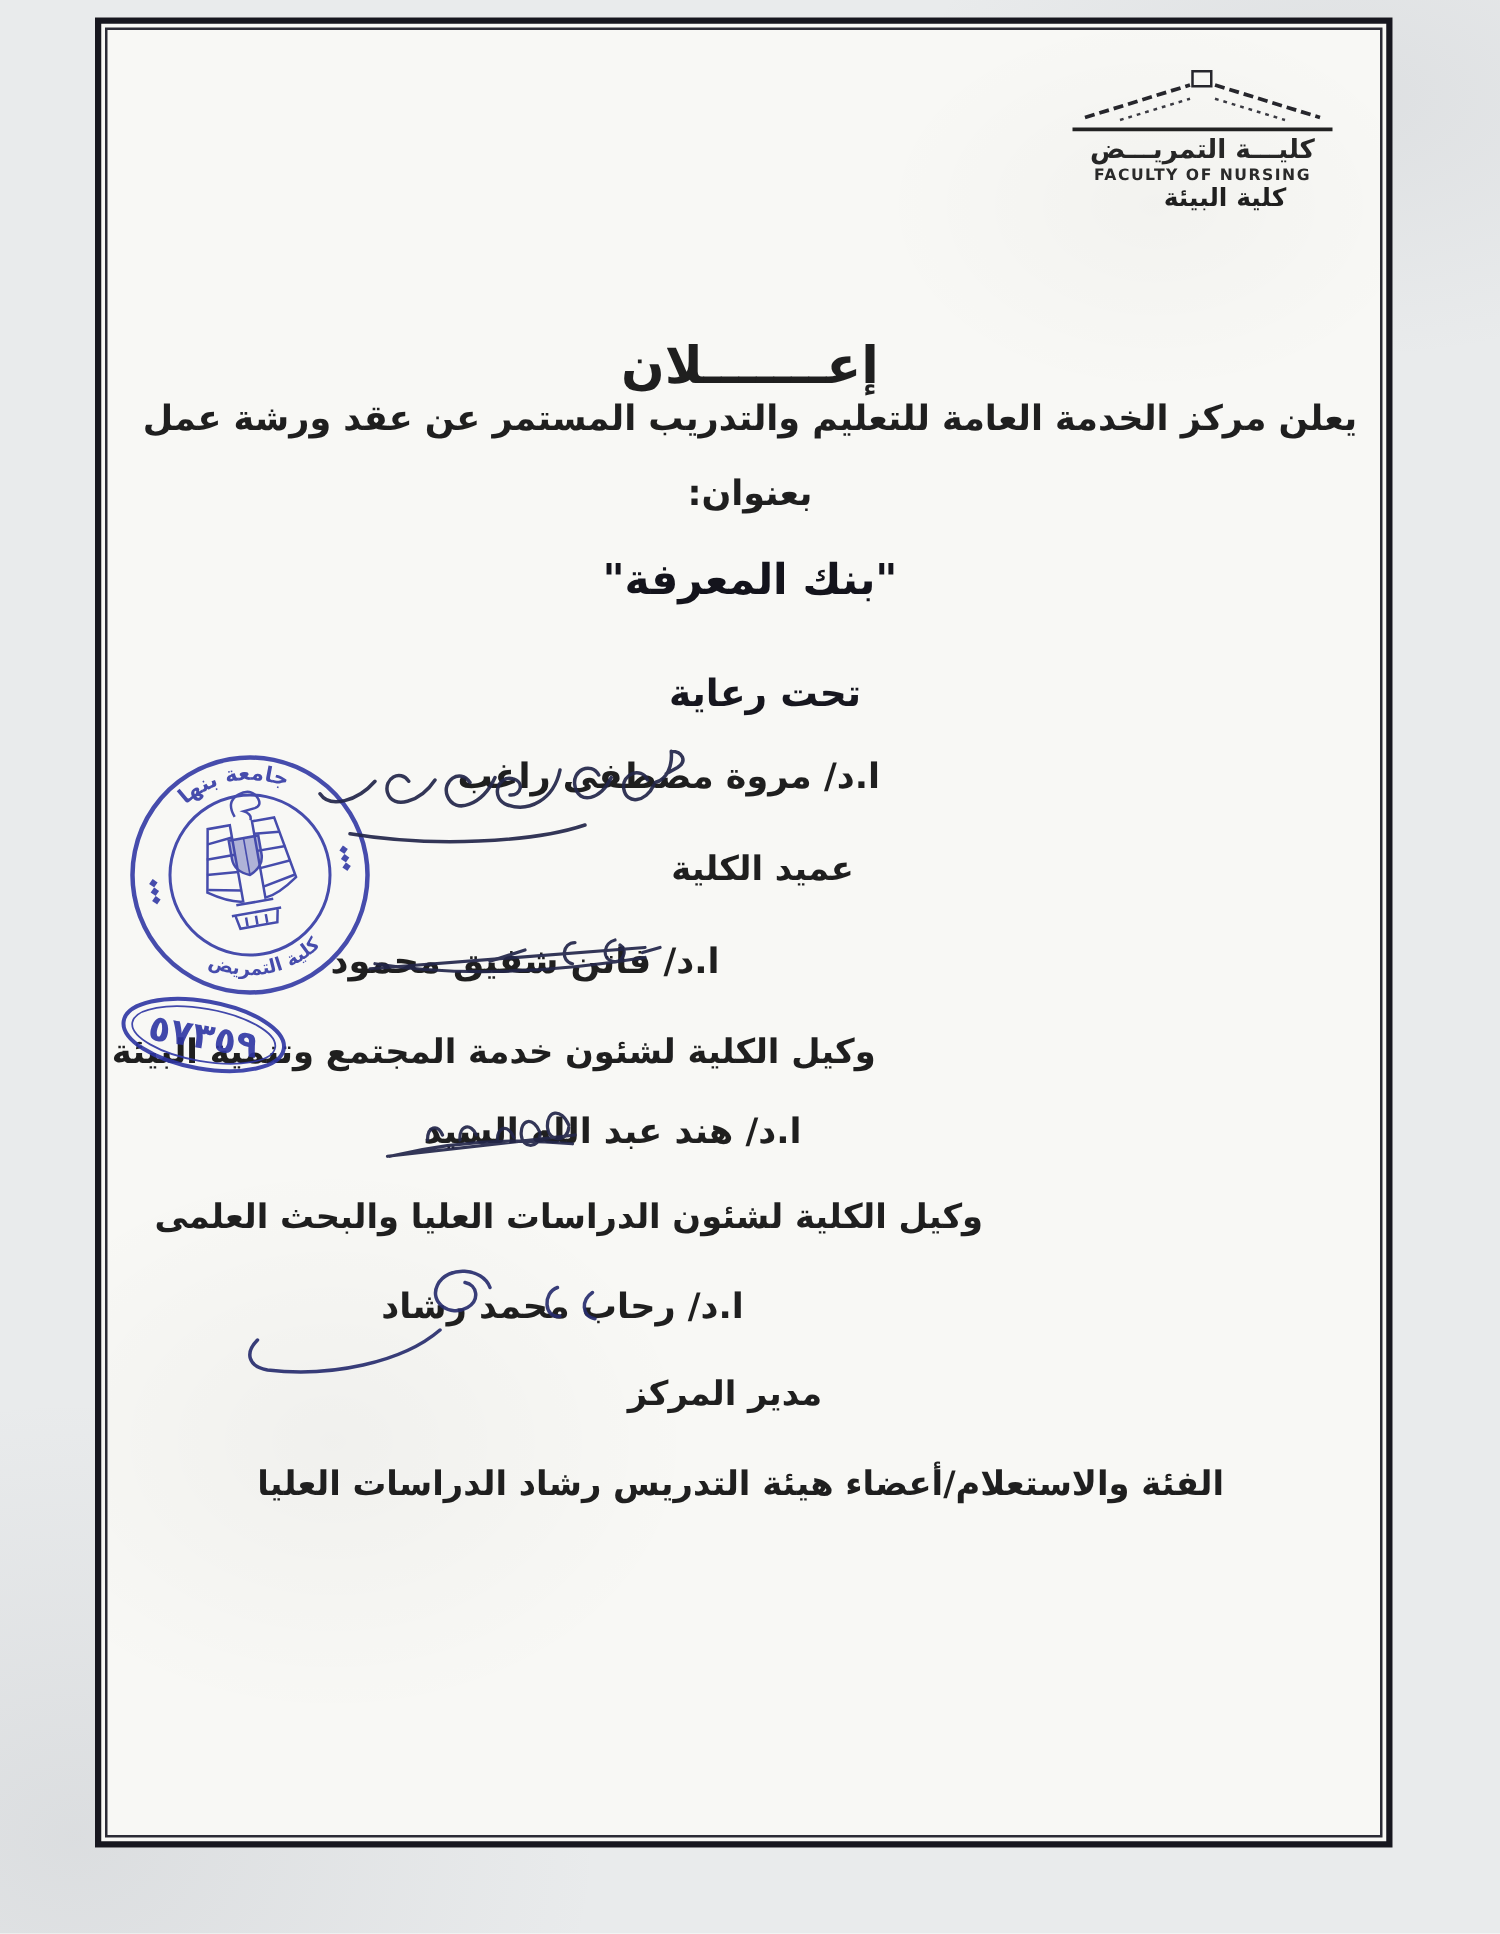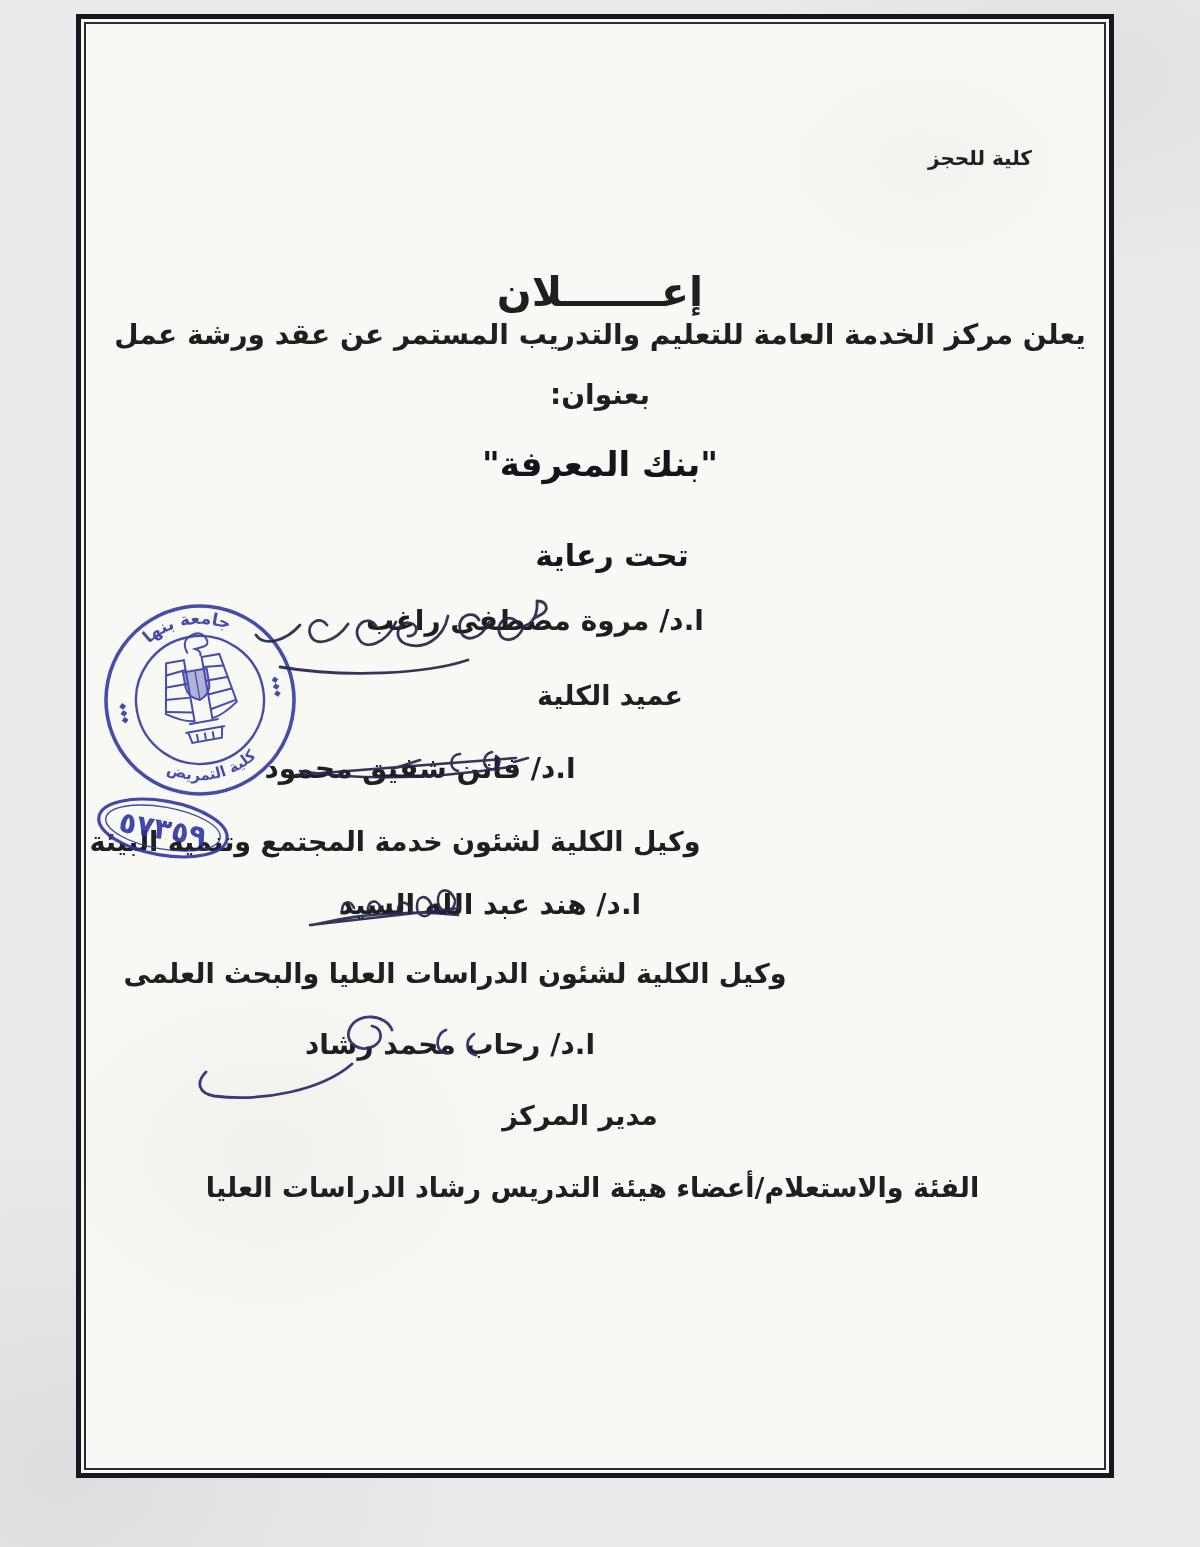--- a/index.html
+++ b/index.html
@@ -55,6 +55,15 @@
     <div class="frame-inner"></div>
   </div>
 
+  <div class="logo">
+    <svg width="200" height="44" viewBox="0 0 200 44">
+      <rect x="92" y="3" width="15" height="12" fill="none" stroke="#26262c" stroke-width="2"></rect>
+      <path d="M6,40 L90,14 M110,14 L194,40" fill="none" stroke="#26262c" stroke-width="3" stroke-dasharray="8 4"></path>
+      <path d="M34,42 L90,25 M110,25 L166,42" fill="none" stroke="#3a3a42" stroke-width="2" stroke-dasharray="3 4"></path>
+    </svg>
+    <div class="logo-ar" dir="rtl">كليـــة التمريـــض</div>
+    <div class="logo-en">FACULTY OF NURSING</div>
+  </div>
   <div class="accred" dir="rtl">كلية للحجز</div>
 
   <div class="abs ctr title" dir="rtl">إعـــــــلان</div>

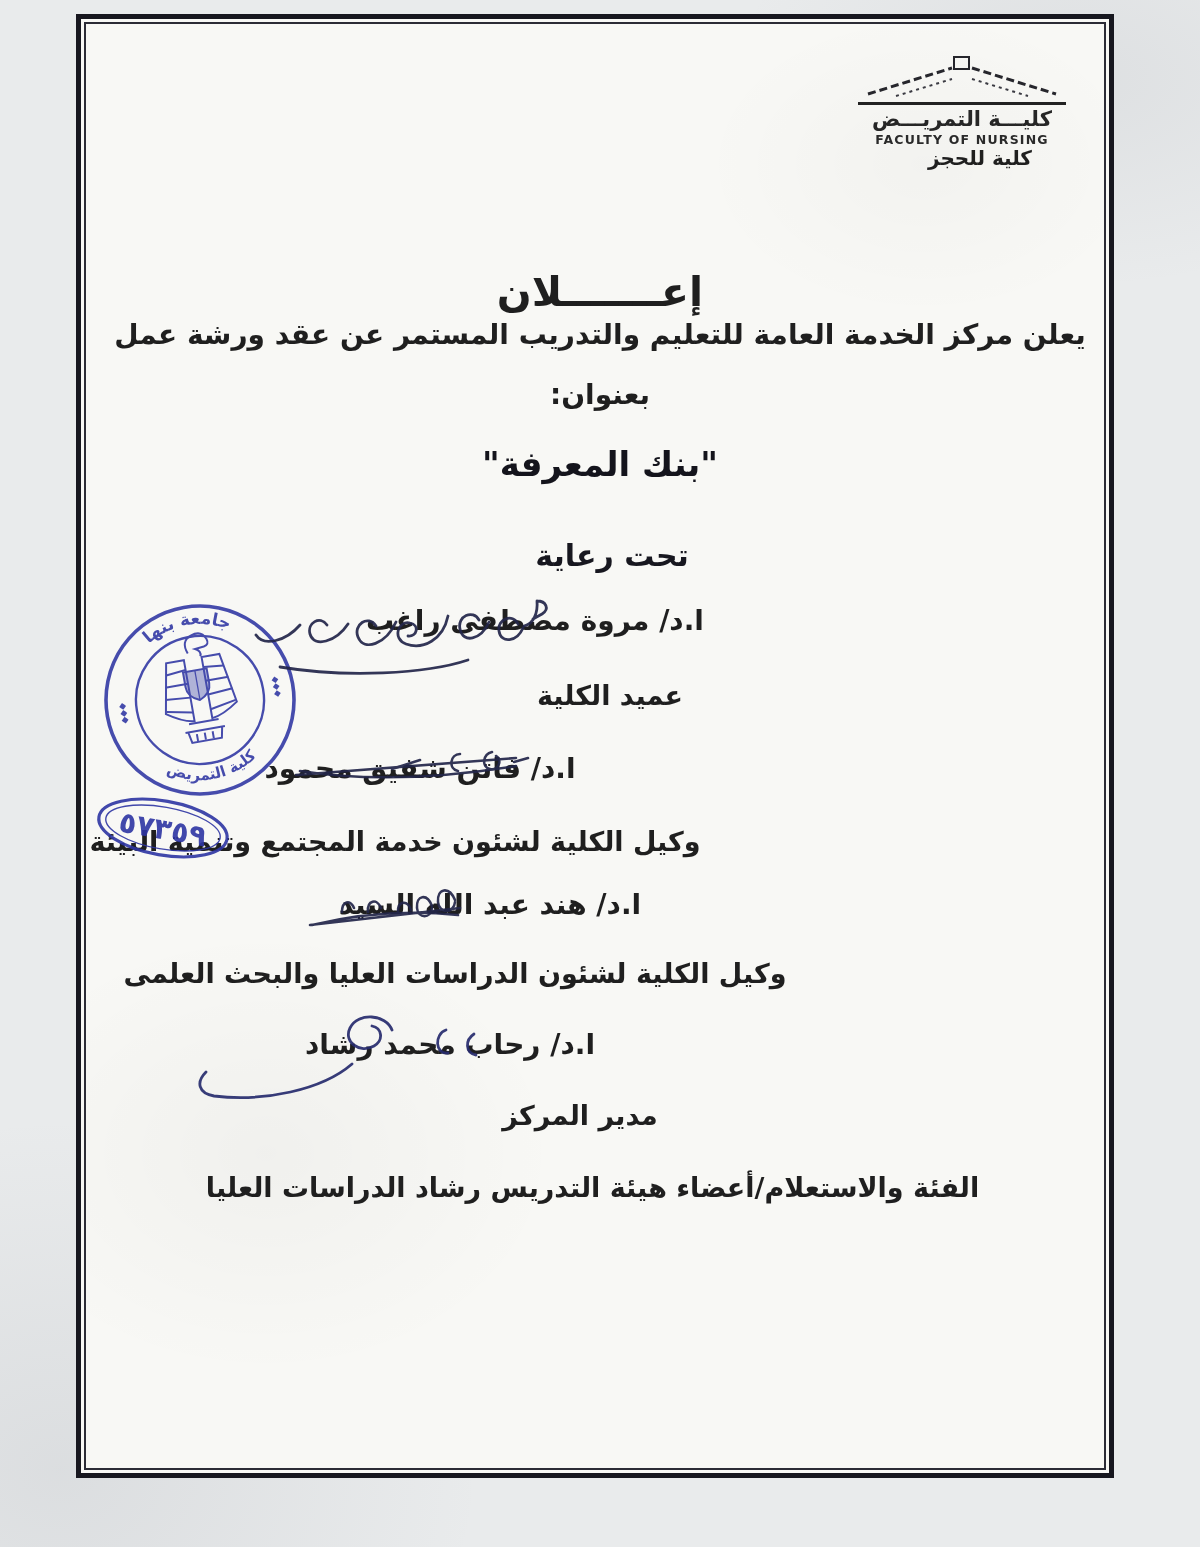--- a/index.html
+++ b/index.html
@@ -64,7 +64,7 @@
     <div class="logo-ar" dir="rtl">كليـــة التمريـــض</div>
     <div class="logo-en">FACULTY OF NURSING</div>
   </div>
-  <div class="accred" dir="rtl">كلية للحجز</div>
+  <div class="accred" dir="rtl">كلية البيئة</div>
 
   <div class="abs ctr title" dir="rtl">إعـــــــلان</div>
   <div class="abs ctr intro2" dir="rtl">بعنوان:</div>

